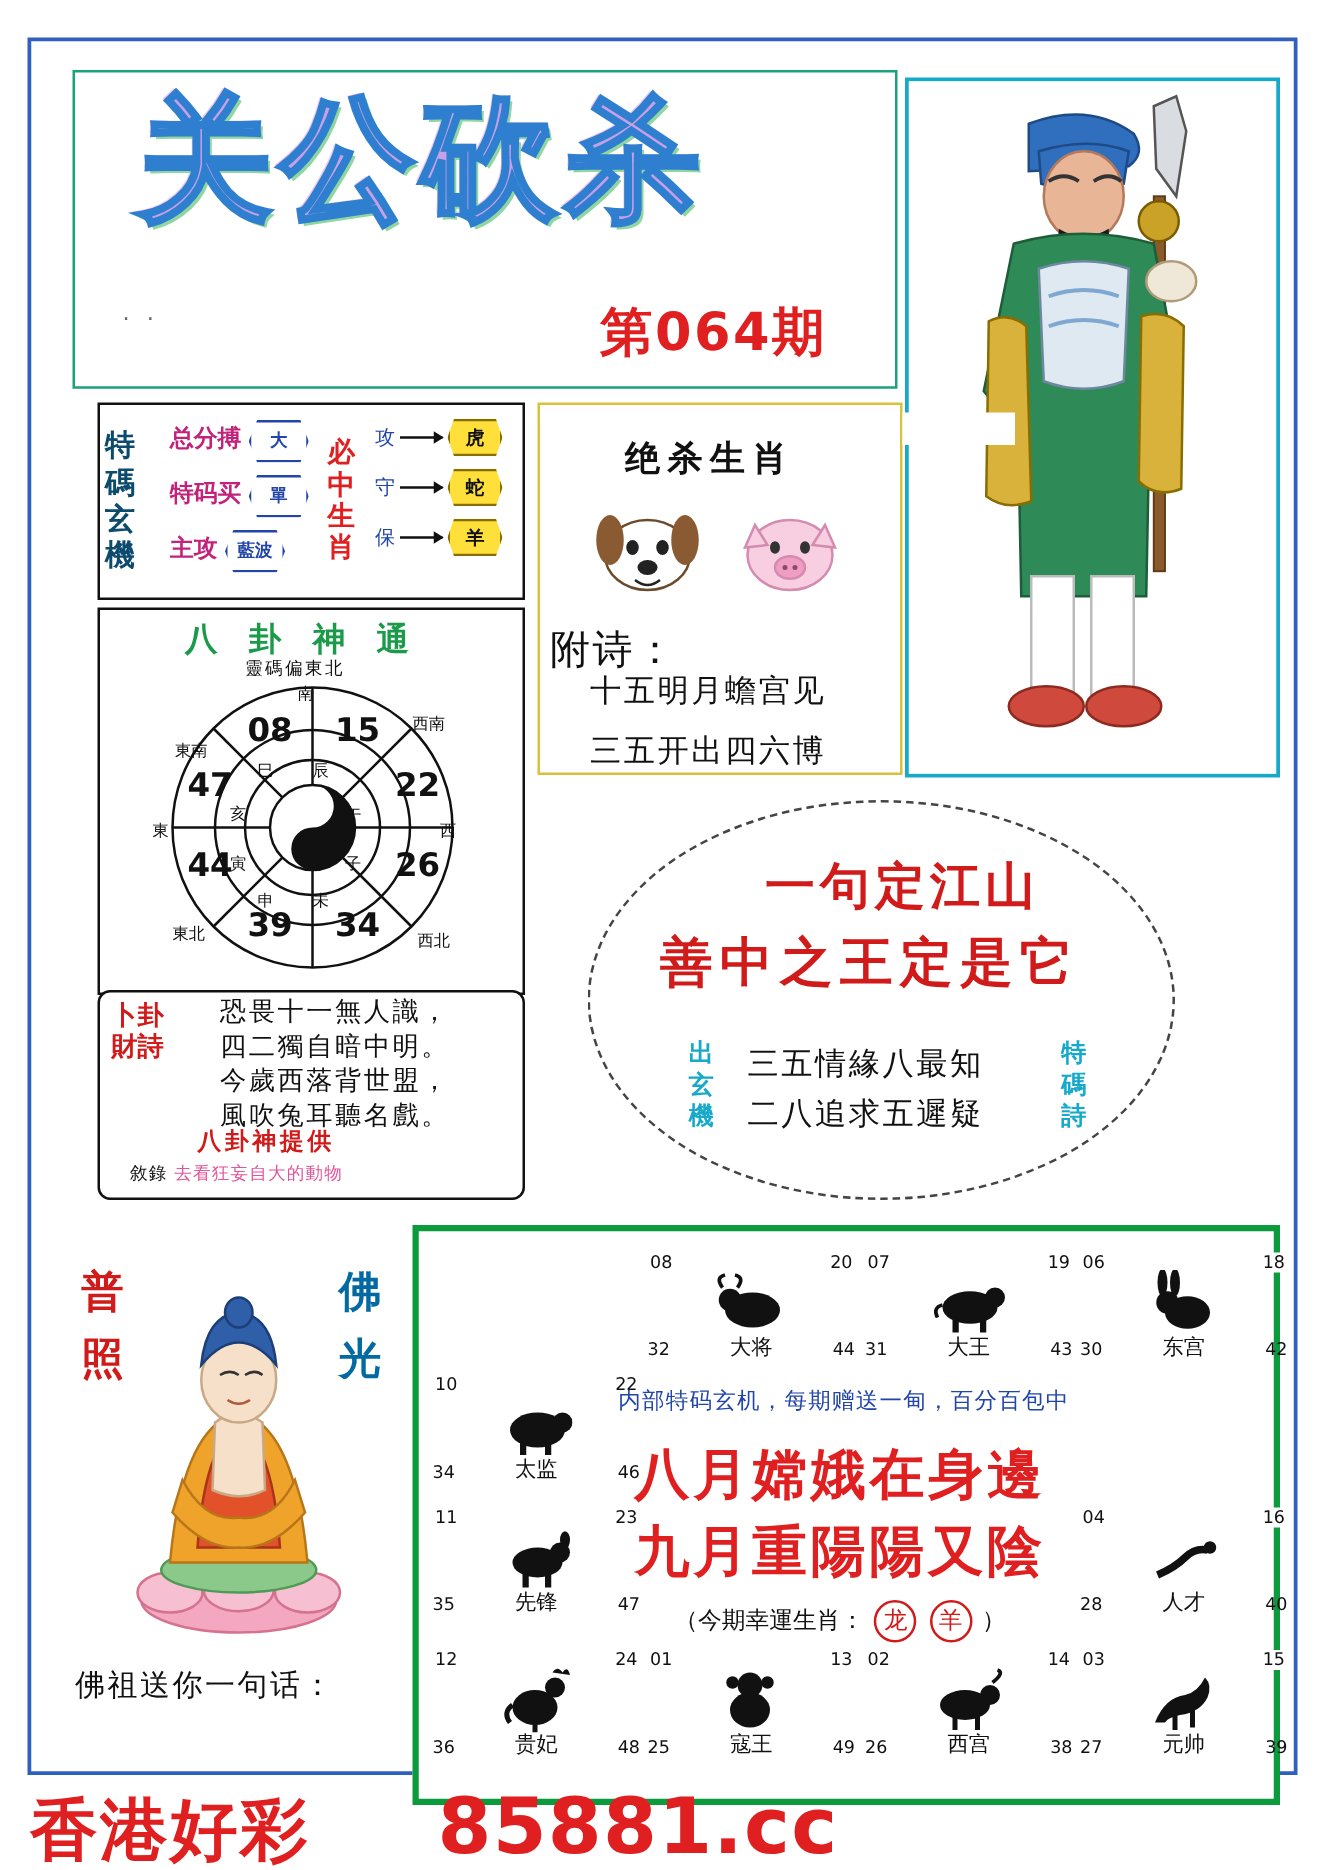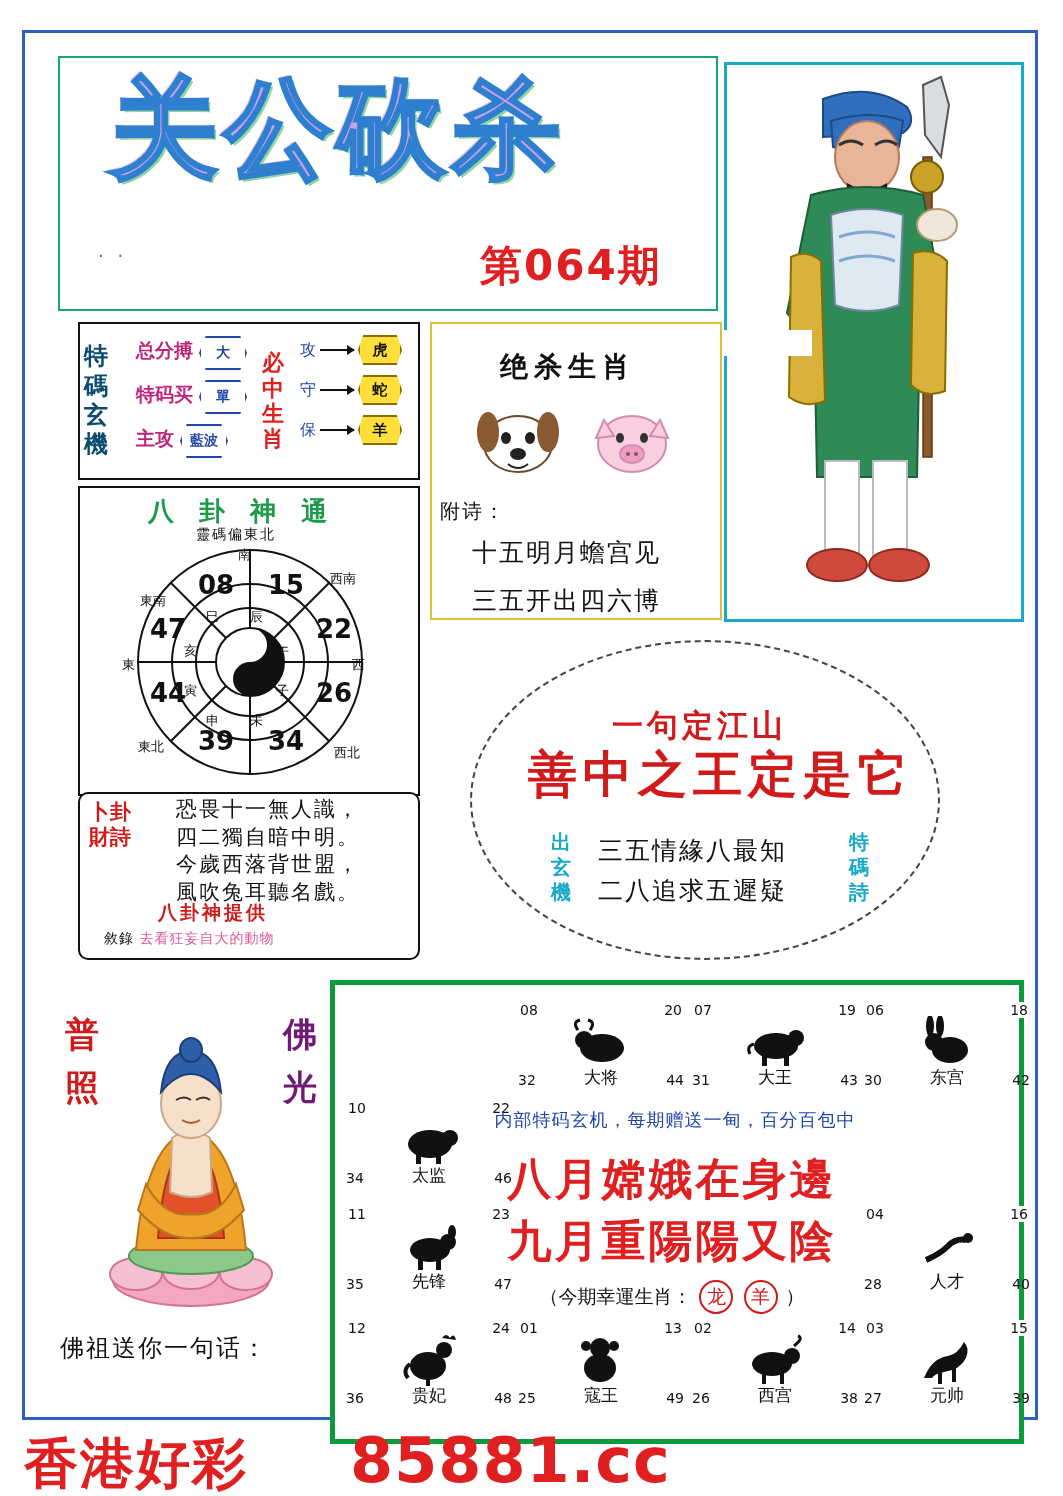--- a/index.html
+++ b/index.html
@@ -126,7 +126,7 @@
     position:absolute;left:500px;top:348px;font-size:28px;font-weight:bold;color:#111;letter-spacing:6px;
   }
   .jue-animals{position:absolute;left:462px;top:392px;width:230px;height:90px;}
-  .jue-fu{position:absolute;left:440px;top:498px;font-size:20px;color:#111;letter-spacing:2px;}
+  .jue-fu{position:absolute;left:440px;top:498px;font-size:32px;color:#111;letter-spacing:2px;}
   .jue-l1{position:absolute;left:472px;top:536px;font-size:25px;color:#111;letter-spacing:2px;}
   .jue-l2{position:absolute;left:472px;top:584px;font-size:25px;color:#111;letter-spacing:2px;}
   

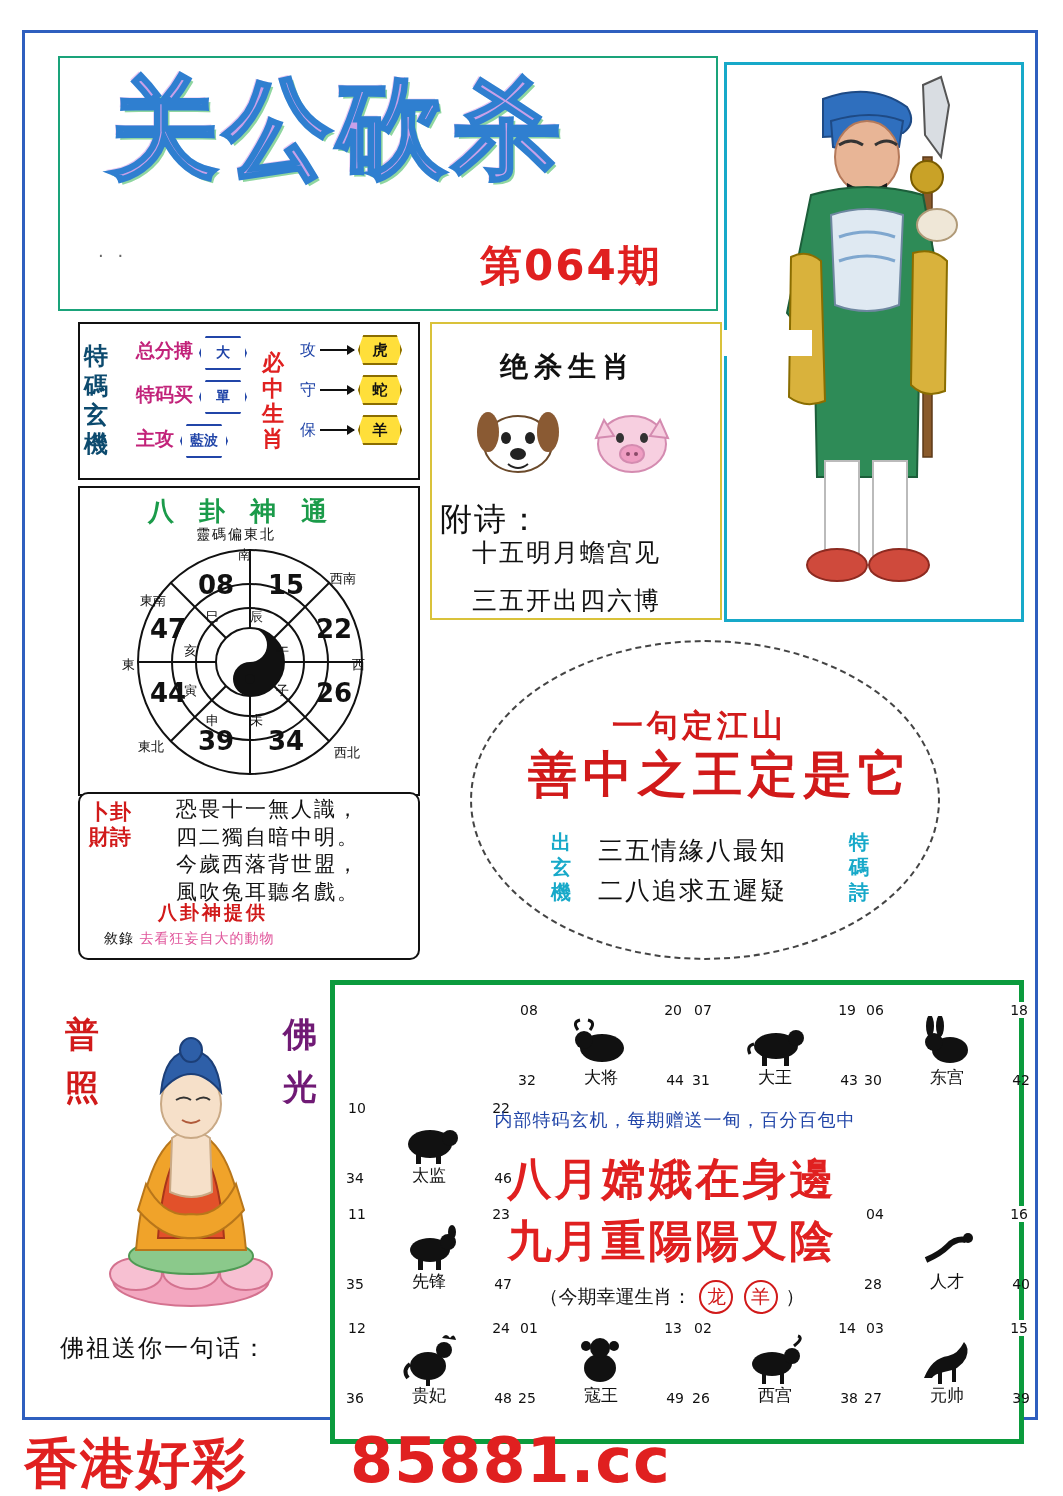--- a/index.html
+++ b/index.html
@@ -139,7 +139,7 @@
     border:2px dashed #444;border-radius:50%;box-sizing:border-box;background:#fff;
   }
   .ell-title{
-    position:absolute;left:612px;top:705px;font-size:31px;font-weight:bold;color:#d11a1a;letter-spacing:4px;
+    position:absolute;left:612px;top:681px;font-size:40px;font-weight:bold;color:#d11a1a;letter-spacing:4px;
   }
   .ell-main{
     position:absolute;left:528px;top:742px;font-size:49px;font-weight:bold;color:#d11a1a;letter-spacing:6px;

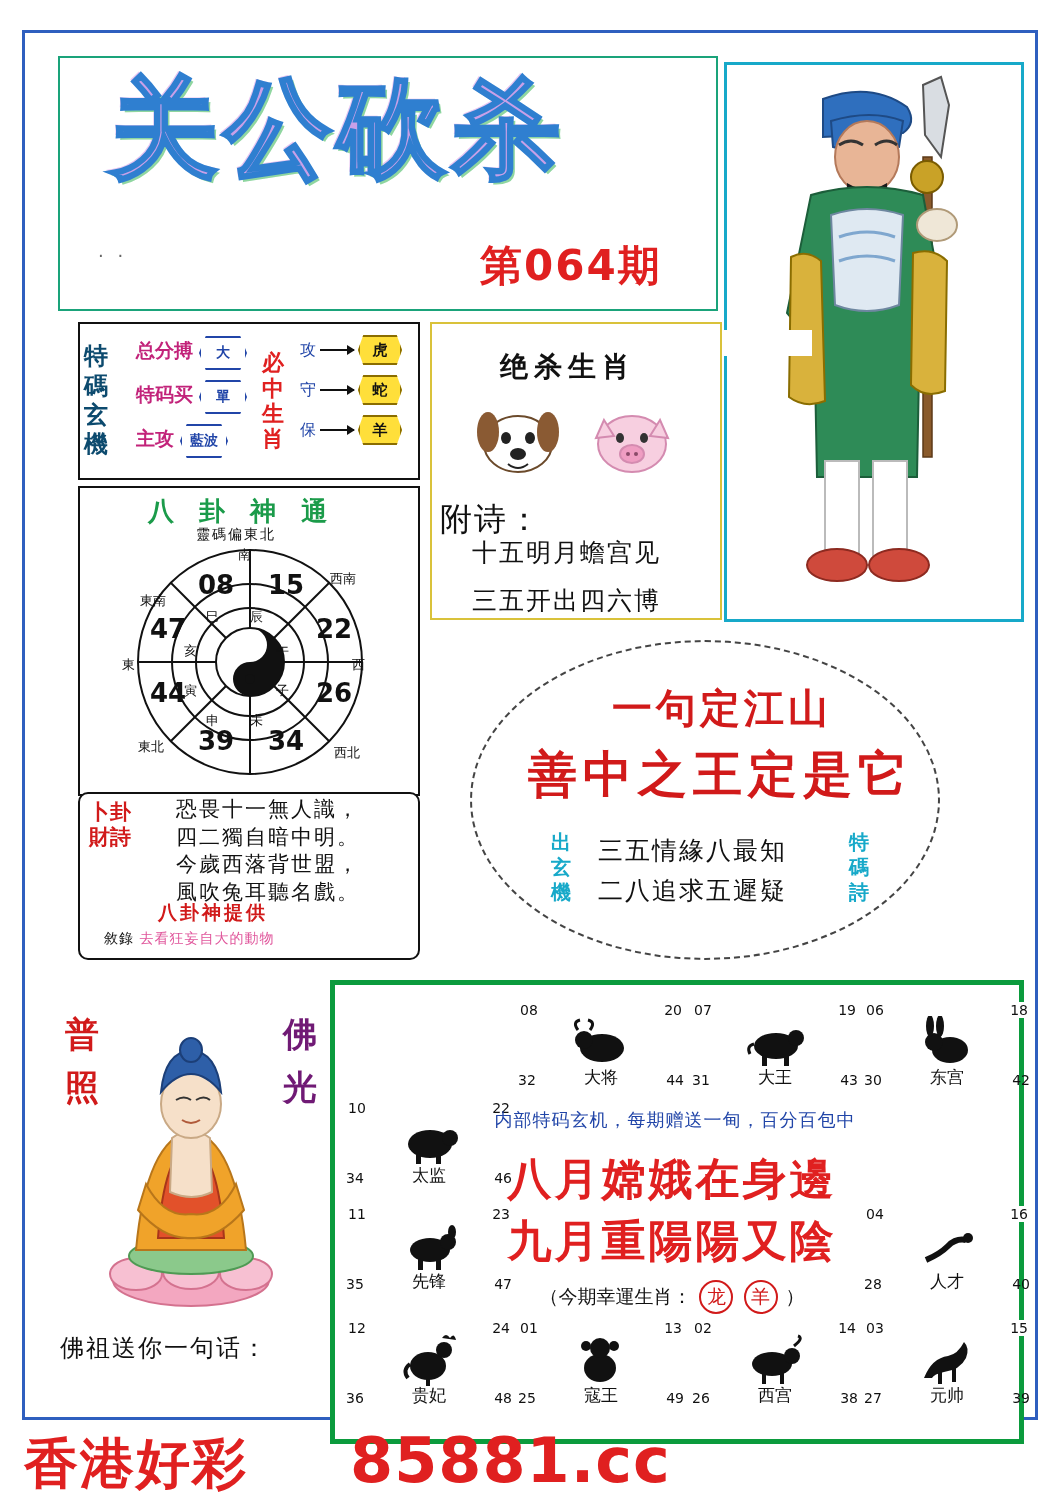--- a/index.html
+++ b/index.html
@@ -142,7 +142,7 @@
     position:absolute;left:612px;top:681px;font-size:40px;font-weight:bold;color:#d11a1a;letter-spacing:4px;
   }
   .ell-main{
-    position:absolute;left:528px;top:742px;font-size:49px;font-weight:bold;color:#d11a1a;letter-spacing:6px;
+    position:absolute;left:528px;top:742px;font-size:42px;font-weight:bold;color:#d11a1a;letter-spacing:6px;
     font-family:"DejaVu Serif","Liberation Serif",serif;
   }
   .ell-left{

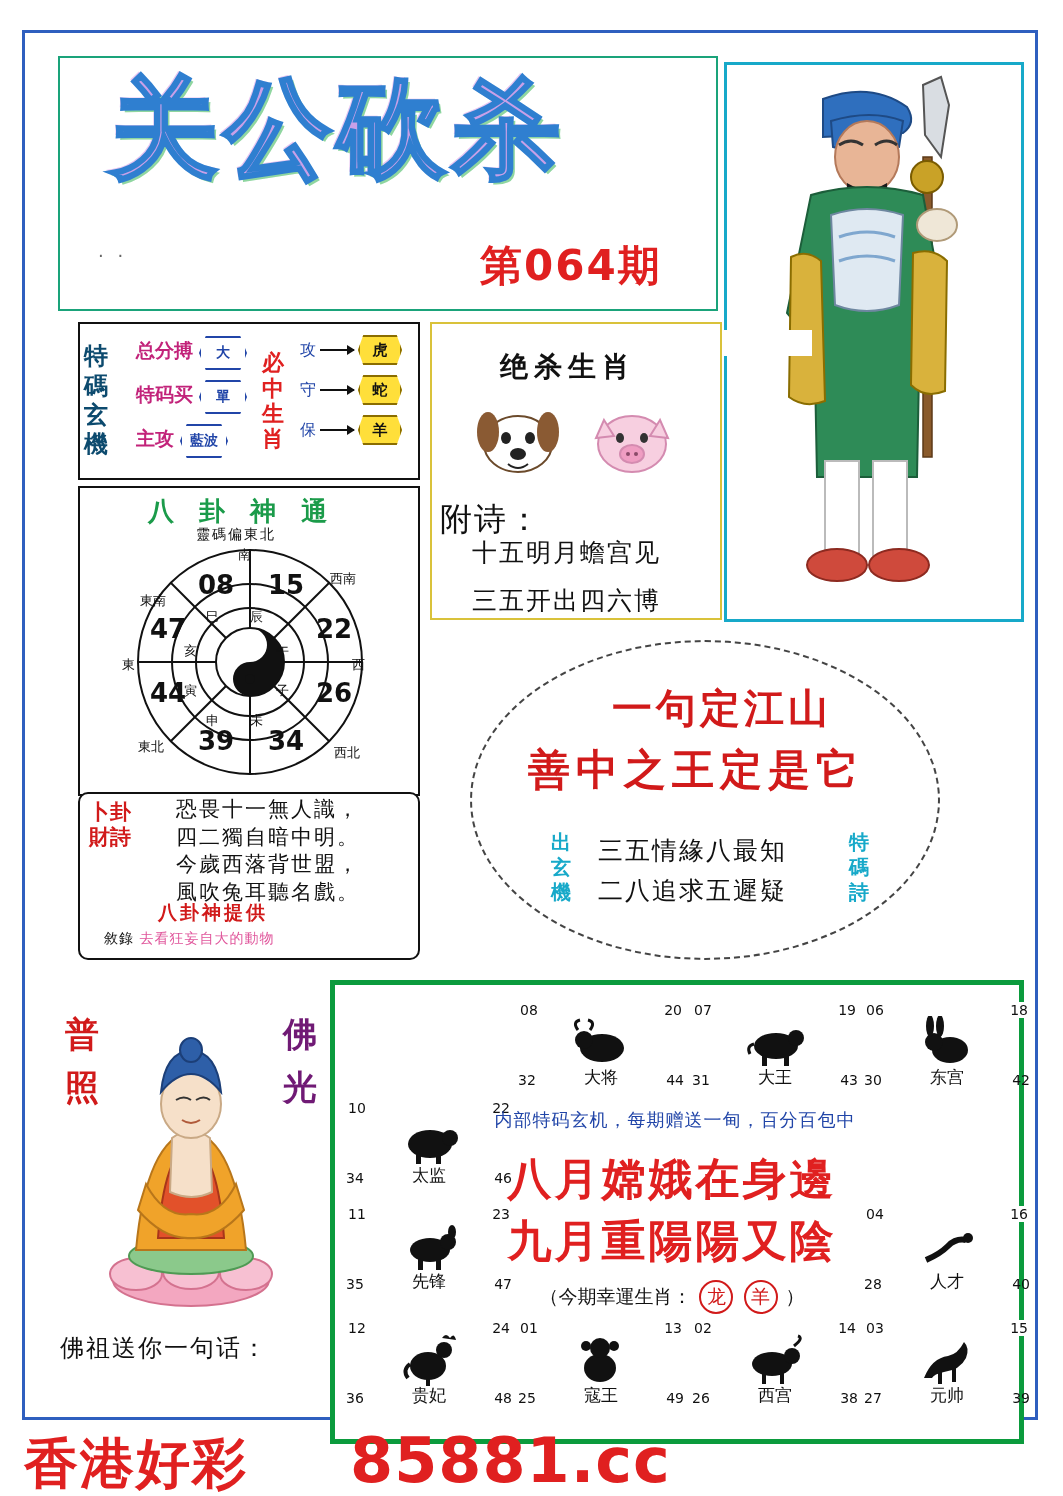--- a/index.html
+++ b/index.html
@@ -158,7 +158,7 @@
     position:absolute;left:62px;top:1008px;width:40px;font-size:34px;font-weight:bold;color:#d11a1a;line-height:1.55;text-align:center;
   }
   .buddha-word-r{
-    position:absolute;left:280px;top:1008px;width:40px;font-size:34px;font-weight:bold;color:#701a75;line-height:1.55;text-align:center;
+    position:absolute;left:268px;top:1008px;width:40px;font-size:34px;font-weight:bold;color:#0369a1;line-height:1.55;text-align:center;
   }
   .buddha-img{position:absolute;left:96px;top:988px;width:190px;height:330px;}
   .buddha-t1{position:absolute;left:60px;top:1332px;font-size:24px;color:#111;letter-spacing:2px;}

